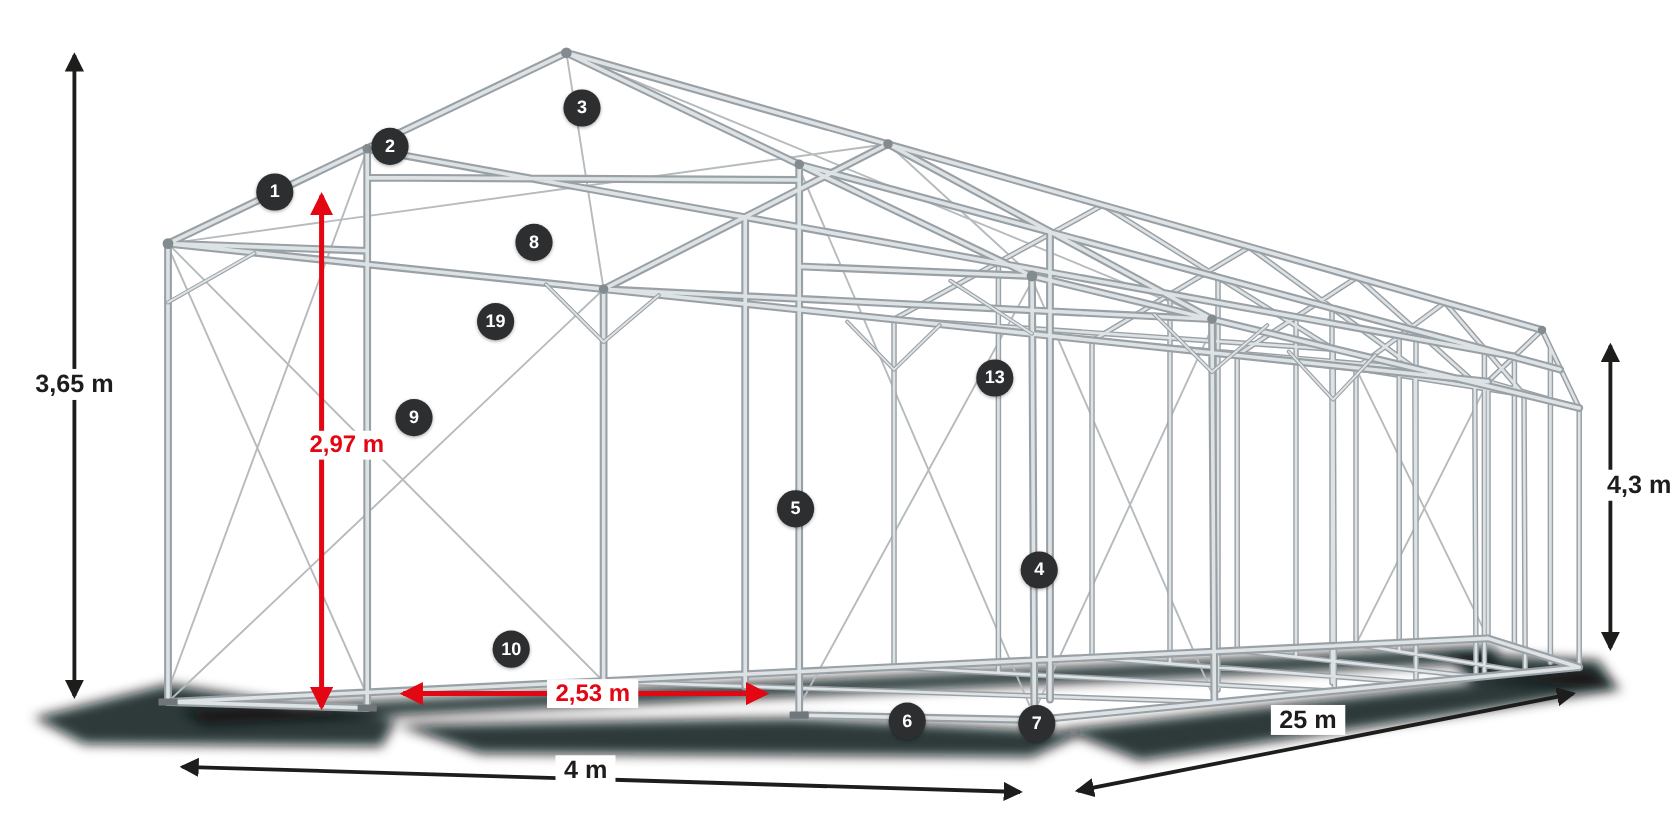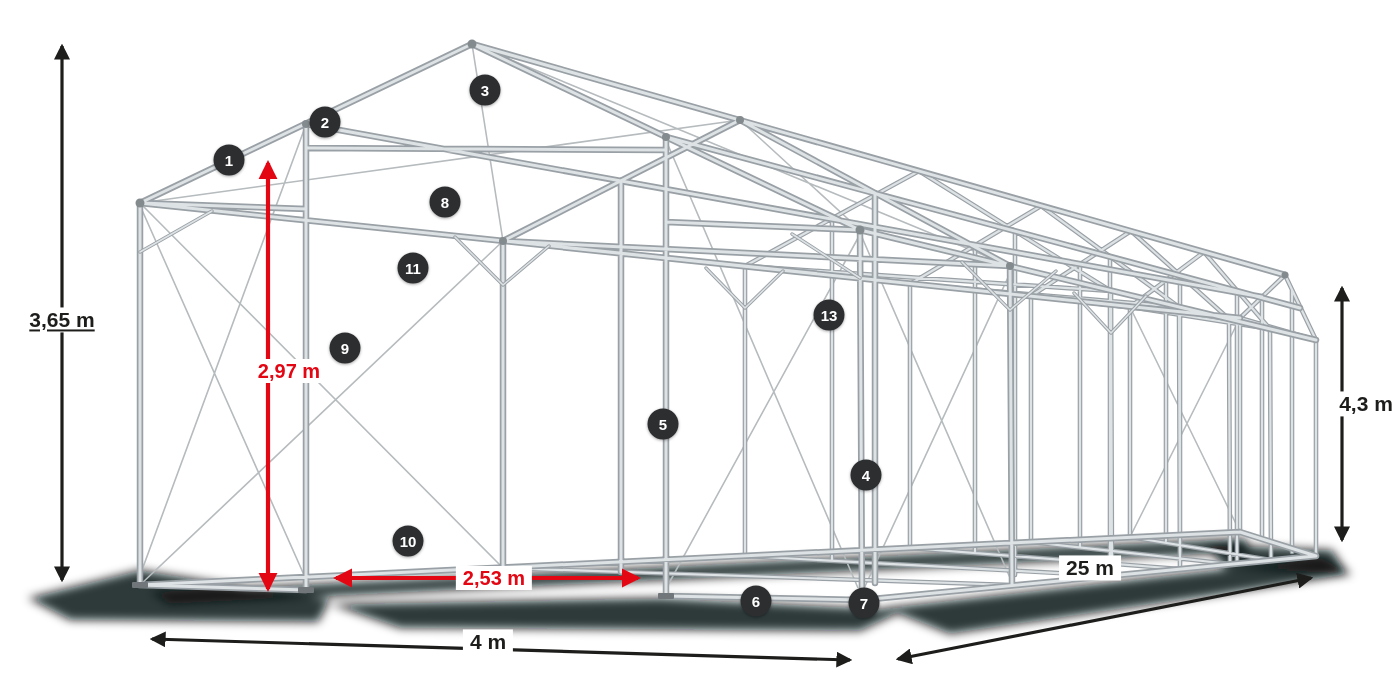--- a/index.html
+++ b/index.html
@@ -144,7 +144,7 @@
   <div class="badge" style="left:445px; top:202px;">8</div>
   <div class="badge" style="left:345px; top:348px;">9</div>
   <div class="badge" style="left:408px; top:541px;">10</div>
-  <div class="badge" style="left:413px; top:268px;">11</div>
+  <div class="badge" style="left:413px; top:268px;">19</div>
   <div class="badge" style="left:829px; top:315px;">13</div>
 
 </div>

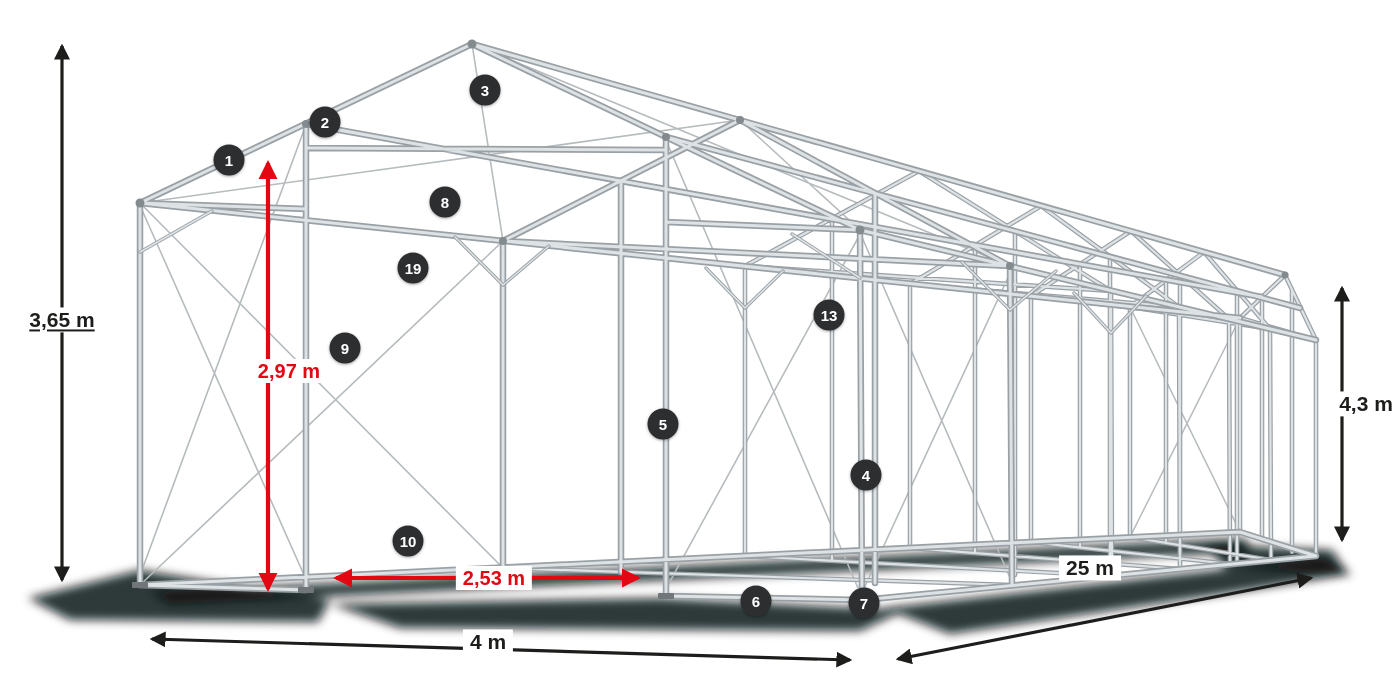--- a/index.html
+++ b/index.html
@@ -127,7 +127,7 @@
     </g>
   </svg>
 
-  <div class="dim-label black" style="left:62px;  top:320px;text-decoration:underline;">3,65 m</div>
+  <div class="dim-label black" style="left:62px;  top:320px;">3,65 m</div>
   <div class="dim-label red" style="left:272px; top:371px;">2,97 m</div>
   <div class="dim-label red" style="left:477px; top:578px;">2,53 m</div>
   <div class="dim-label black" style="left:488px; top:642px;">4 m</div>

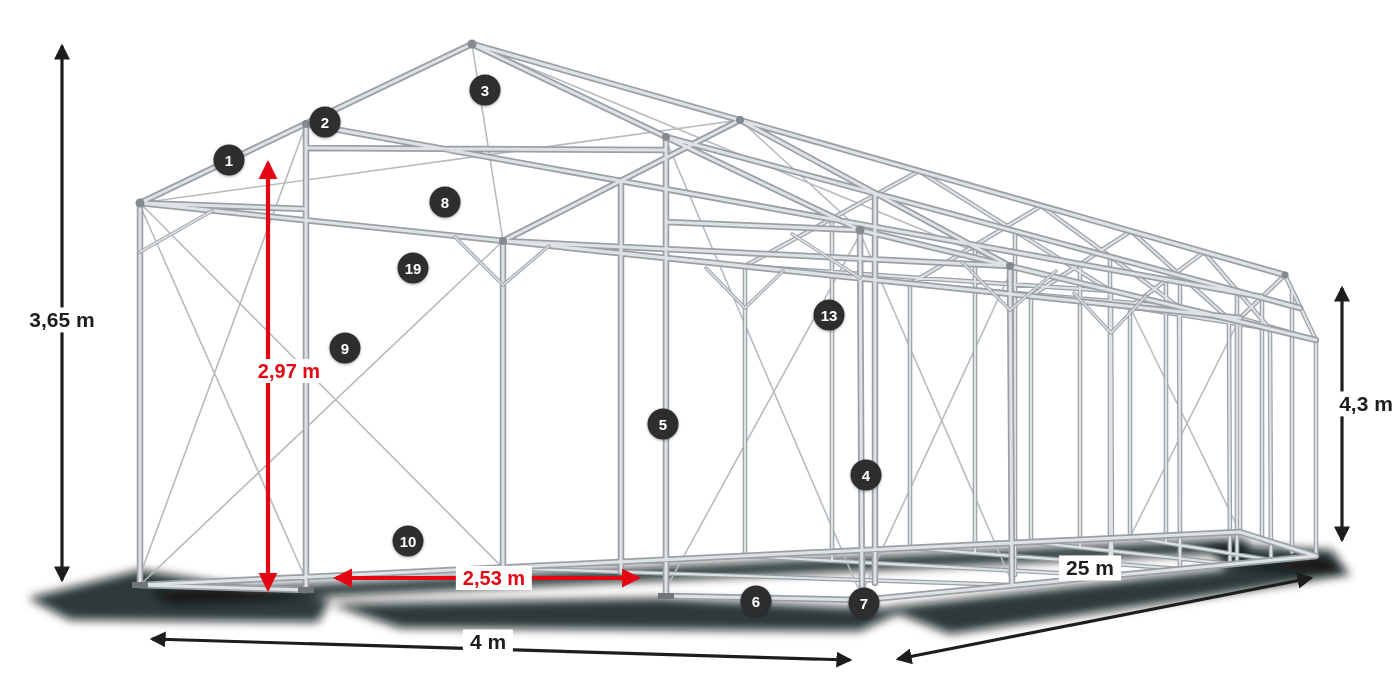--- a/index.html
+++ b/index.html
@@ -143,7 +143,7 @@
   <div class="badge" style="left:864px; top:603px;">7</div>
   <div class="badge" style="left:445px; top:202px;">8</div>
   <div class="badge" style="left:345px; top:348px;">9</div>
-  <div class="badge" style="left:408px; top:541px;">10</div>
+  <div class="badge" style="left:426px; top:541px;">10</div>
   <div class="badge" style="left:413px; top:268px;">19</div>
   <div class="badge" style="left:829px; top:315px;">13</div>
 

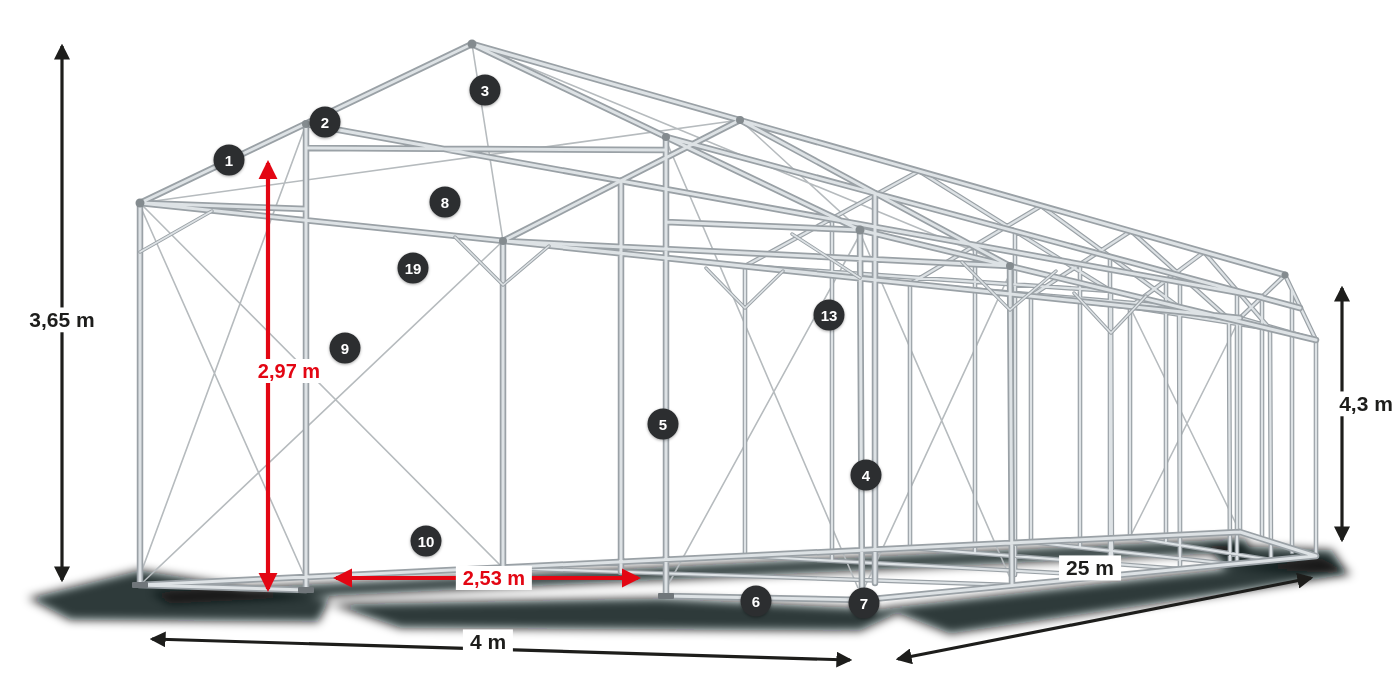--- a/index.html
+++ b/index.html
@@ -131,7 +131,7 @@
   <div class="dim-label red" style="left:272px; top:371px;">2,97 m</div>
   <div class="dim-label red" style="left:477px; top:578px;">2,53 m</div>
   <div class="dim-label black" style="left:488px; top:642px;">4 m</div>
-  <div class="dim-label black" style="left:1090px;top:568px;">25 m</div>
+  <div class="dim-label black" style="left:1090px;top:600px;">25 m</div>
   <div class="dim-label black" style="left:1366px;top:404px;">4,3 m</div>
 
   <div class="badge" style="left:229px; top:160px;">1</div>

